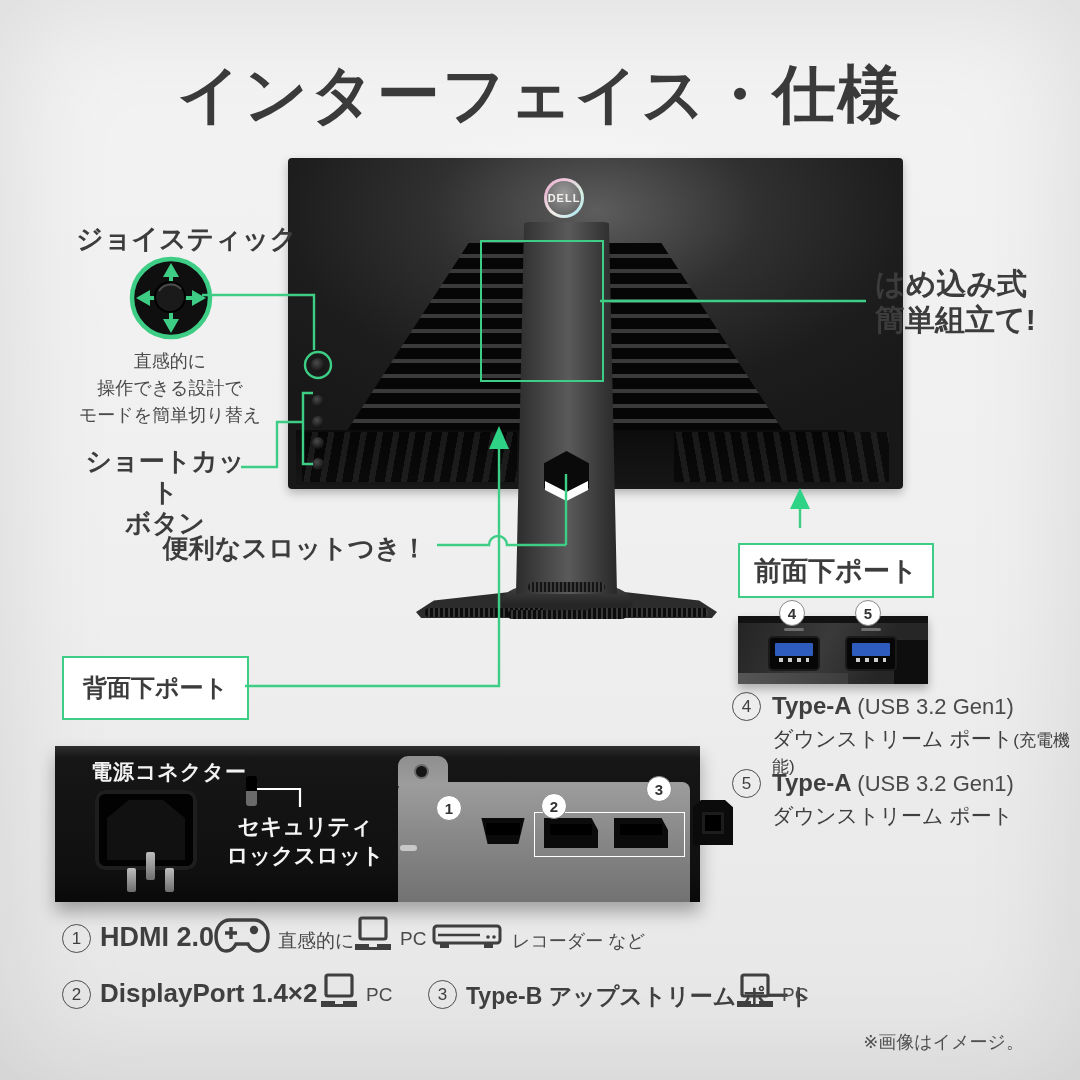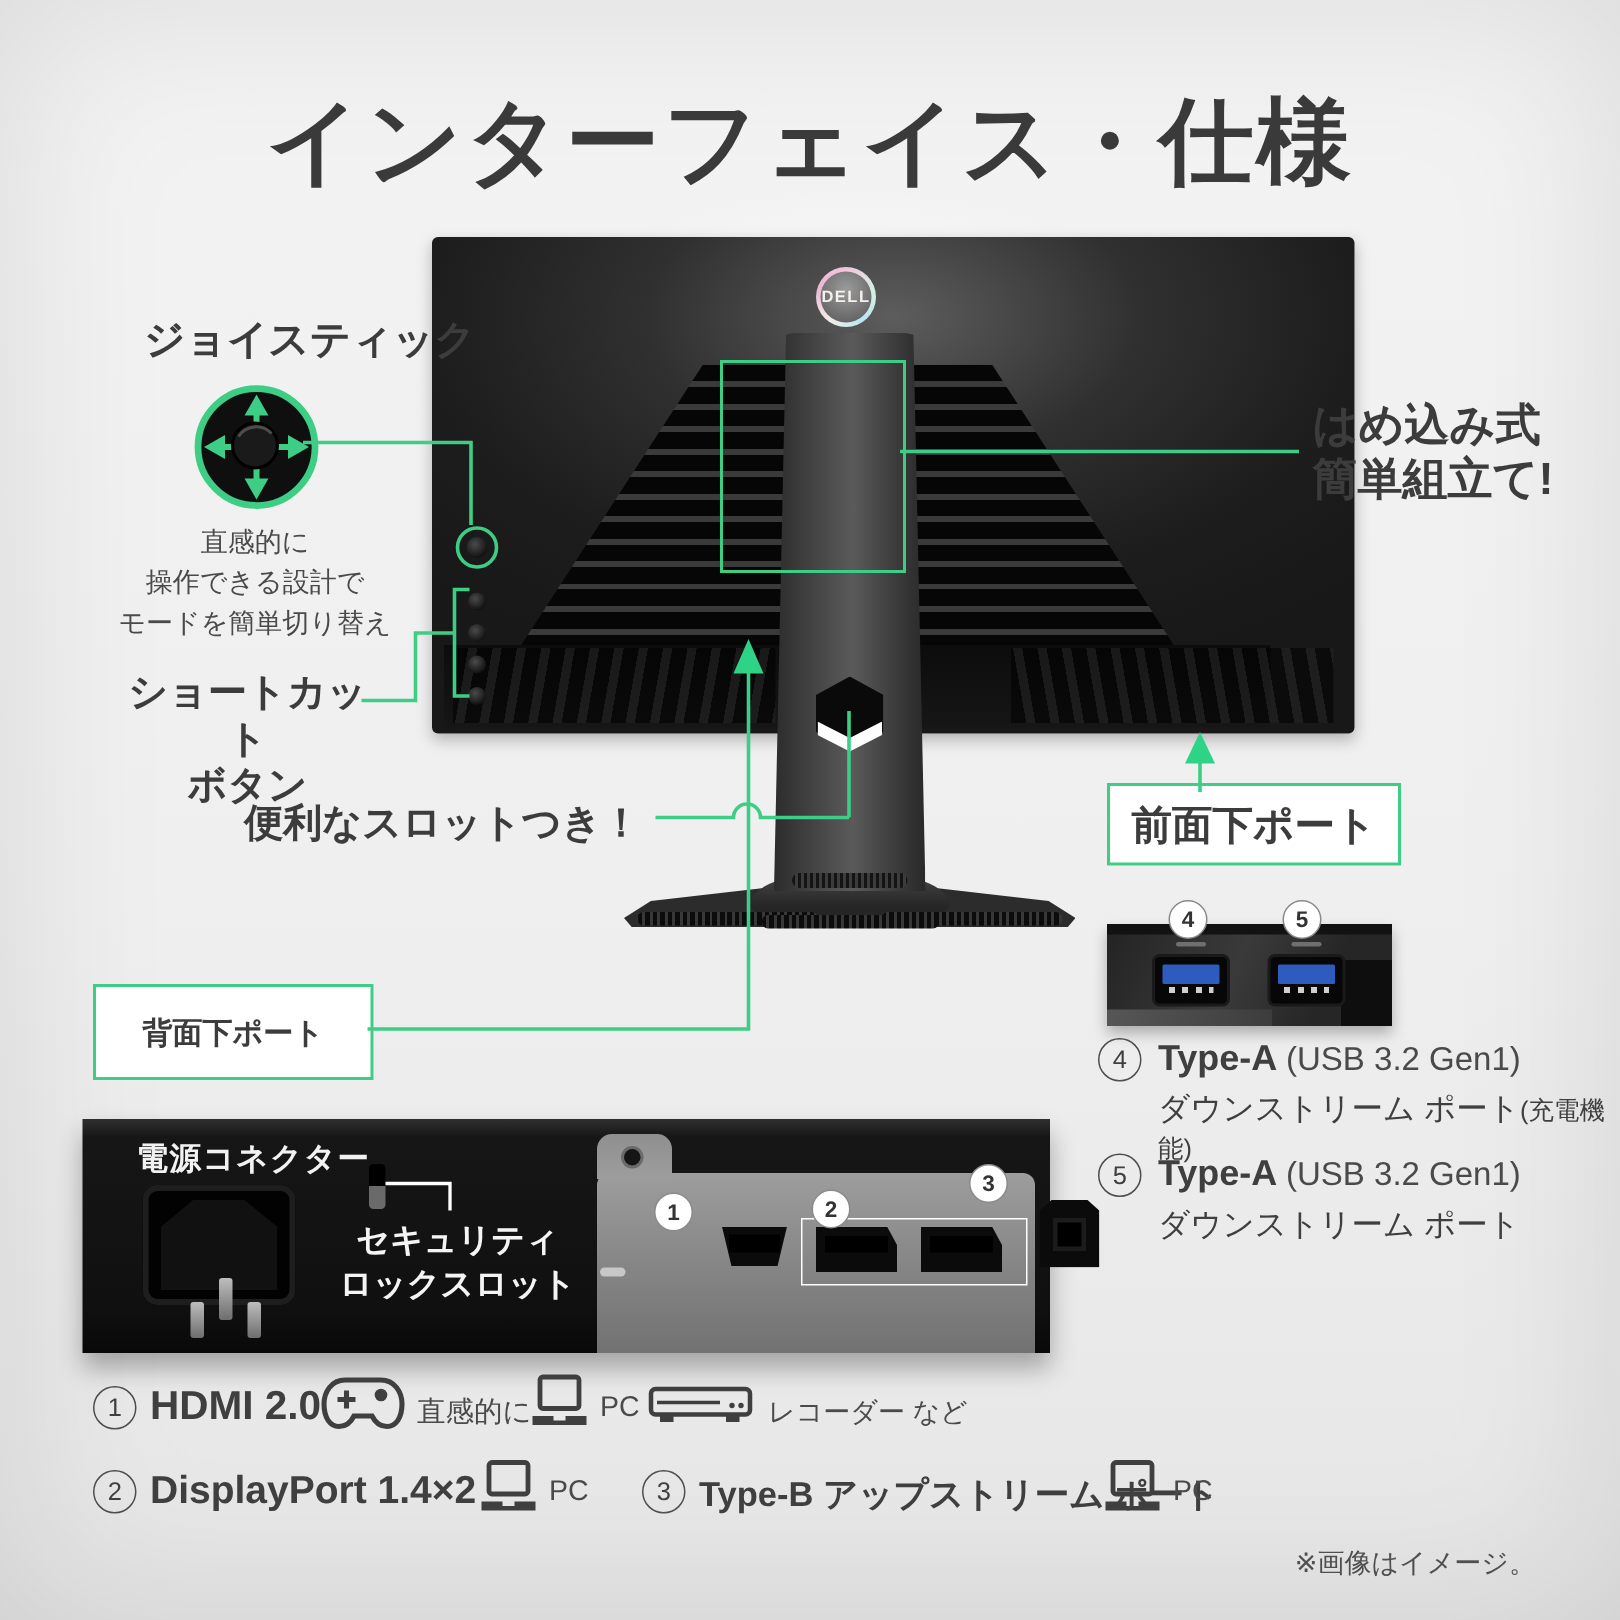--- a/index.html
+++ b/index.html
@@ -198,7 +198,7 @@
 
   <div class="green-box" style="left:480px;top:240px;width:120px;height:138px;"></div>
 
-  <div class="ann-h" style="left:76px;top:208px;font-size:27px;margin-left:20px;">ジョイスティック</div>
+  <div class="ann-h" style="left:76px;top:221px;font-size:27px;">ジョイスティック</div>
   <svg class="joy-icon" viewBox="0 0 86 86">
     <circle cx="43" cy="43" r="39" fill="#0f0f0f" stroke="#3ecd85" stroke-width="4.5"></circle>
     <g fill="#3ecd85">

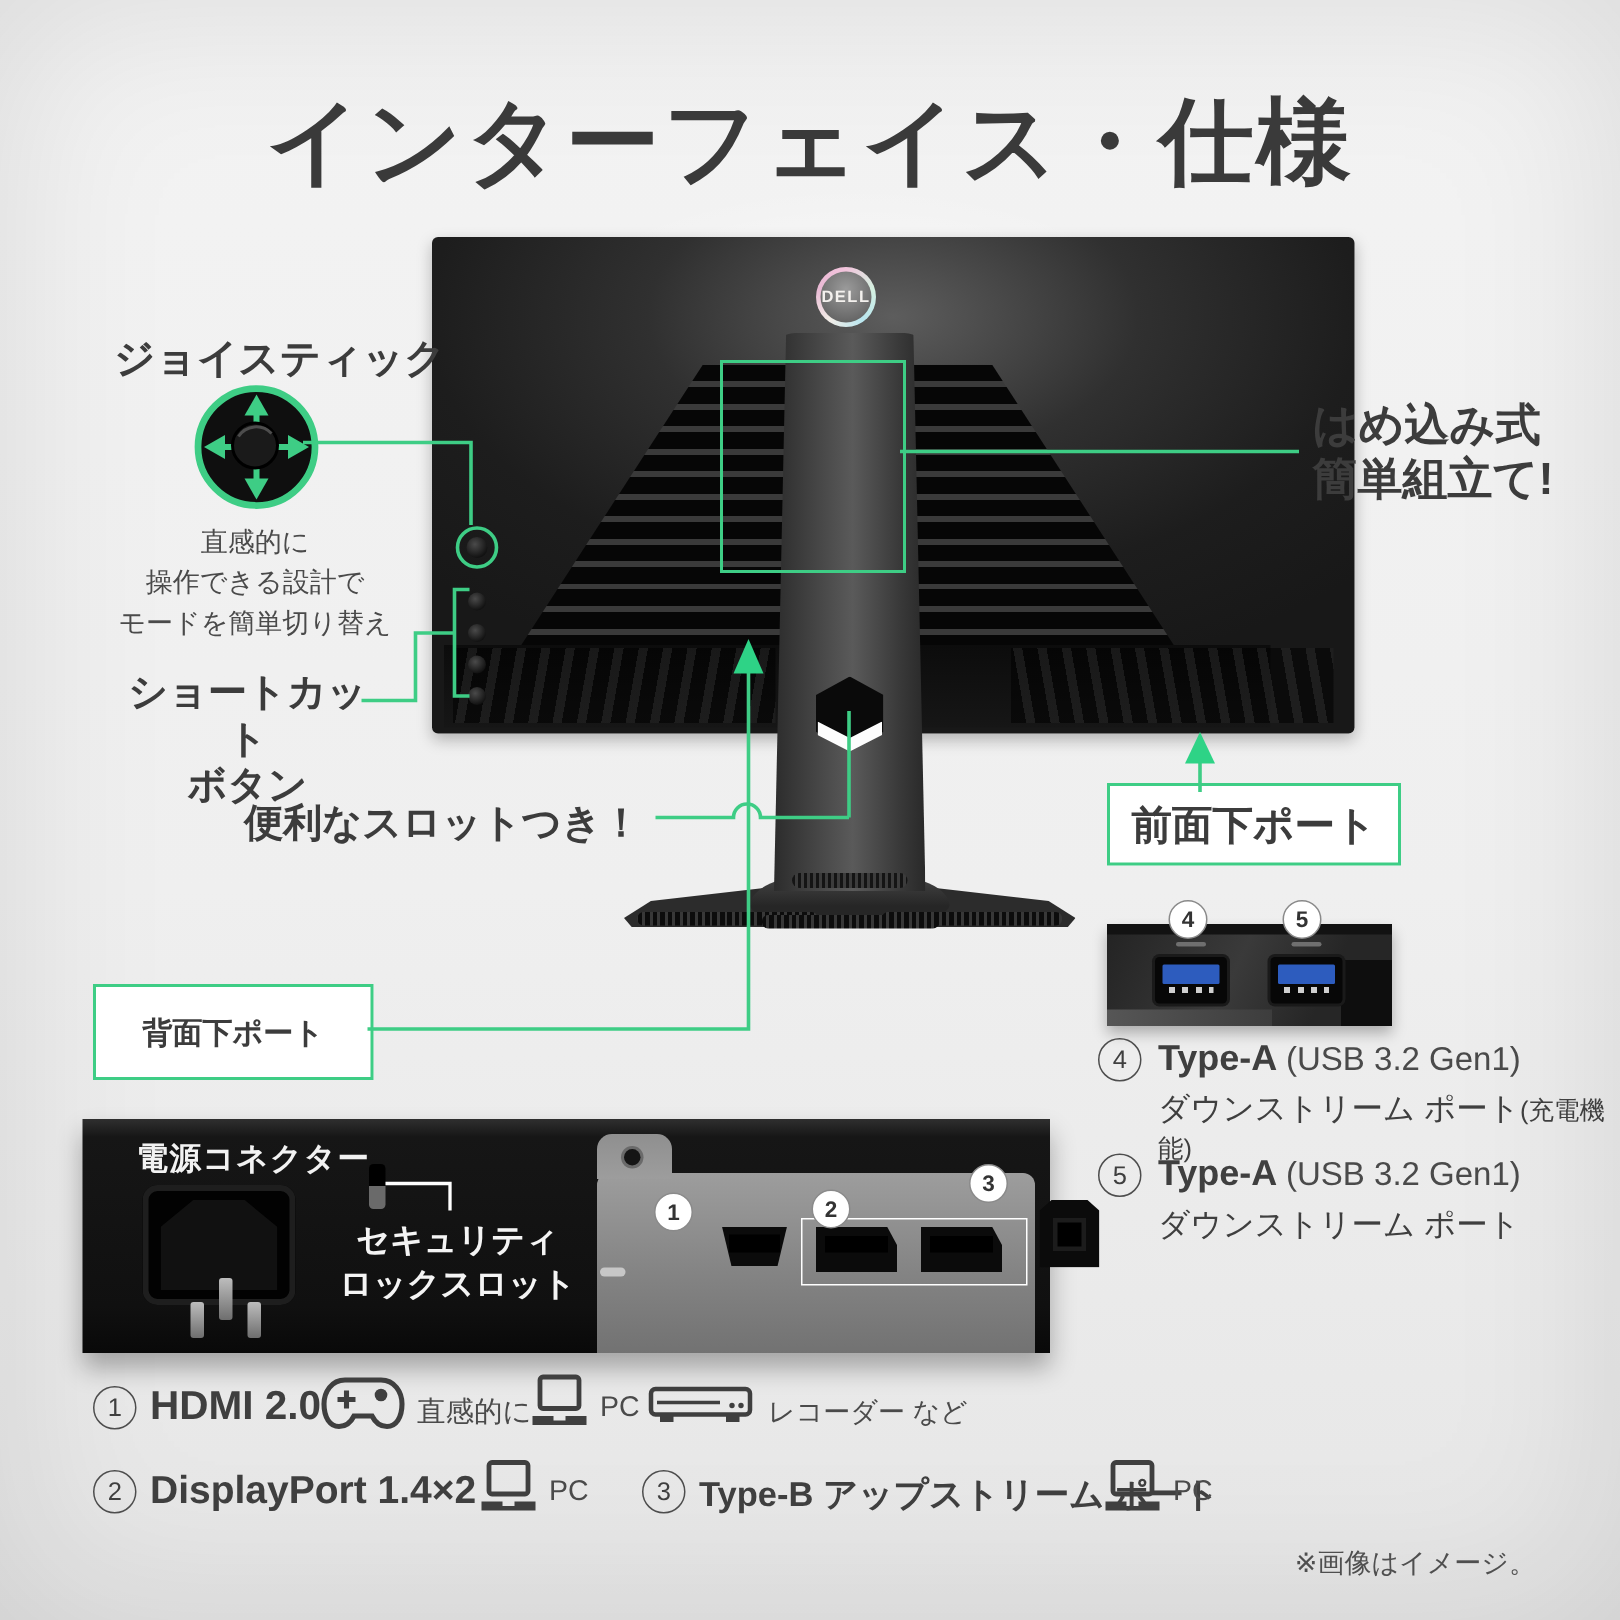--- a/index.html
+++ b/index.html
@@ -235,7 +235,7 @@
   </div>
 
   <div class="label-box" style="left:62px;top:656px;width:183px;height:60px;font-size:20px;">背面下ポート</div>
-  <div class="label-box" style="left:738px;top:522px;width:192px;height:51px;font-size:27px;">前面下ポート</div>
+  <div class="label-box" style="left:738px;top:543px;width:192px;height:51px;font-size:27px;">前面下ポート</div>
 
   <div class="fp-panel">
     <div class="topstrip"></div>

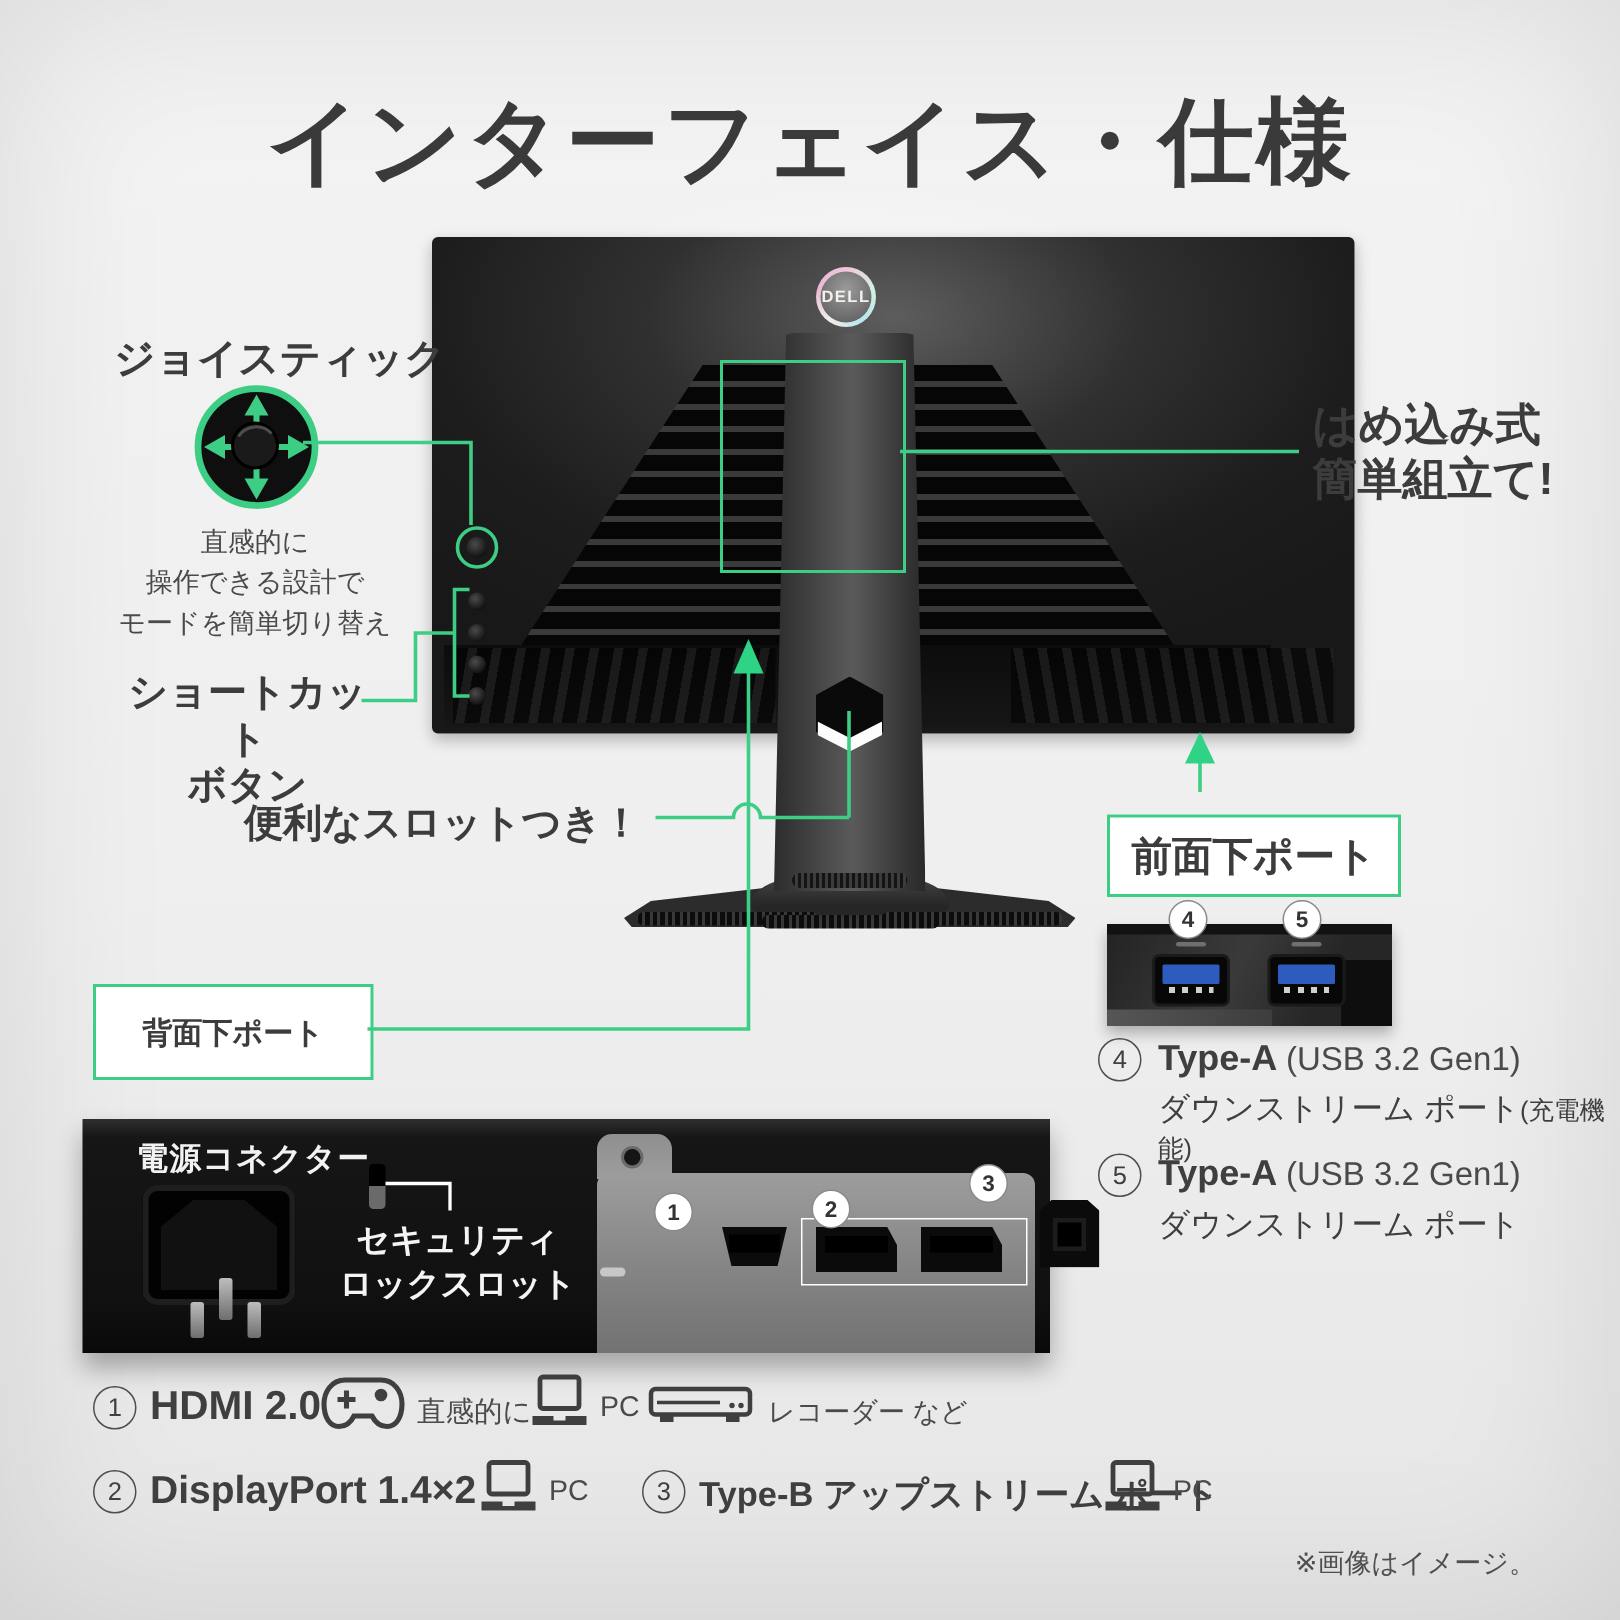--- a/index.html
+++ b/index.html
@@ -234,7 +234,7 @@
     <div>簡単組立て!</div>
   </div>
 
-  <div class="label-box" style="left:62px;top:656px;width:183px;height:60px;font-size:20px;">背面下ポート</div>
+  <div class="label-box" style="left:62px;top:656px;width:183px;height:60px;font-size:24px;">背面下ポート</div>
   <div class="label-box" style="left:738px;top:543px;width:192px;height:51px;font-size:27px;">前面下ポート</div>
 
   <div class="fp-panel">

